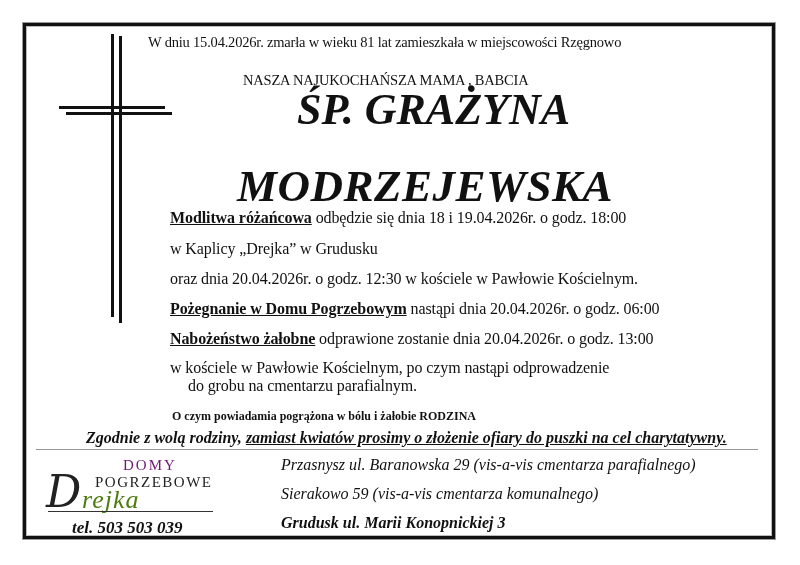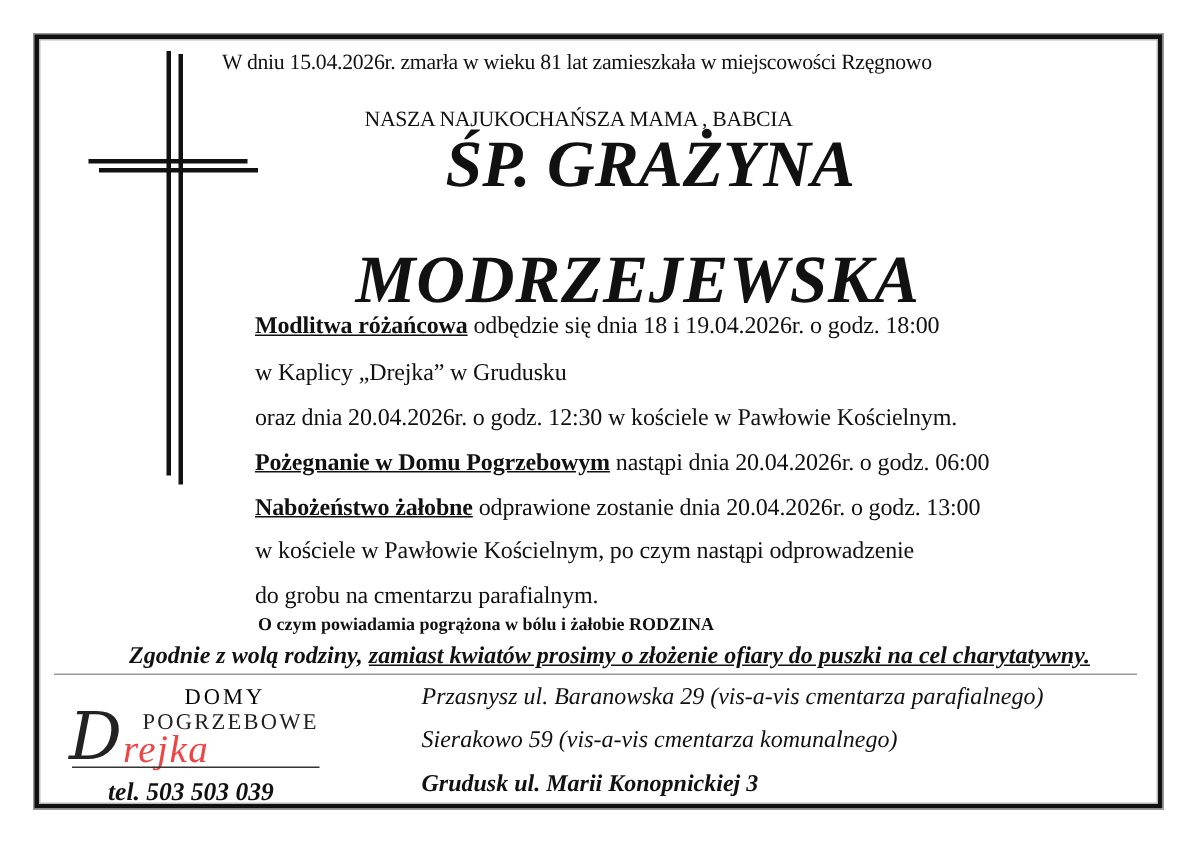--- a/index.html
+++ b/index.html
@@ -19,7 +19,7 @@
   .line { left:170px; font-size:16px; letter-spacing:-0.1px; }
   .line b { text-decoration:underline; }
   .l1 { top:209px; } .l2 { top:240px; } .l3 { top:270px; } .l4 { top:300px; }
-  .l5 { top:330px; } .l6 { top:359px; } .l7 { top:389px; }
+  .l5 { top:330px; } .l6 { top:359px; } .l7 { top:377px;margin-left:18px; }
   .notice { top:409px; left:172px; font-size:12px; font-weight:bold; }
   .wish { top:429px; left:41px; font-size:16px; font-weight:bold; font-style:italic;margin-left:45px; }
   .wish u { text-decoration:underline; }

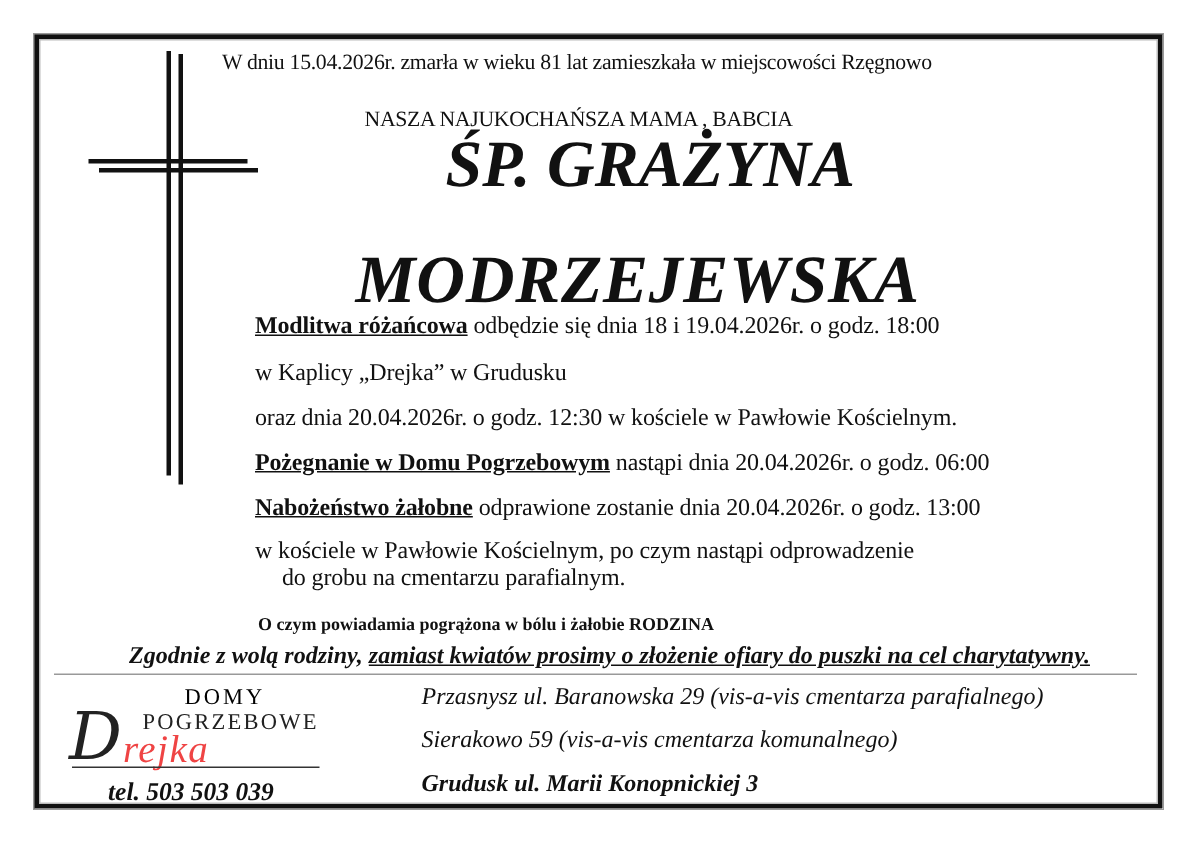--- a/index.html
+++ b/index.html
@@ -24,7 +24,7 @@
   .wish { top:429px; left:41px; font-size:16px; font-weight:bold; font-style:italic;margin-left:45px; }
   .wish u { text-decoration:underline; }
   .sep { position:absolute; left:36px; top:449px; width:722px; height:1px; background:#999; }
-  .logo-domy { top:457px; left:123px; font-size:15px; letter-spacing:2px; color:#000000; }
+  .logo-domy { top:457px; left:123px; font-size:15px; letter-spacing:2px; color:#701a75; }
   .logo-pogrz { top:474px; left:95px; font-size:15px; letter-spacing:1.5px; color:#222; }
   .logo-d { top:466px; left:46px; font-size:44px; font-style:italic; color:#222; font-family:"DejaVu Serif", serif; }
   .logo-rejka { top:485px; left:82px; font-size:26px; font-style:italic; color:#ef4444; letter-spacing:1px; }

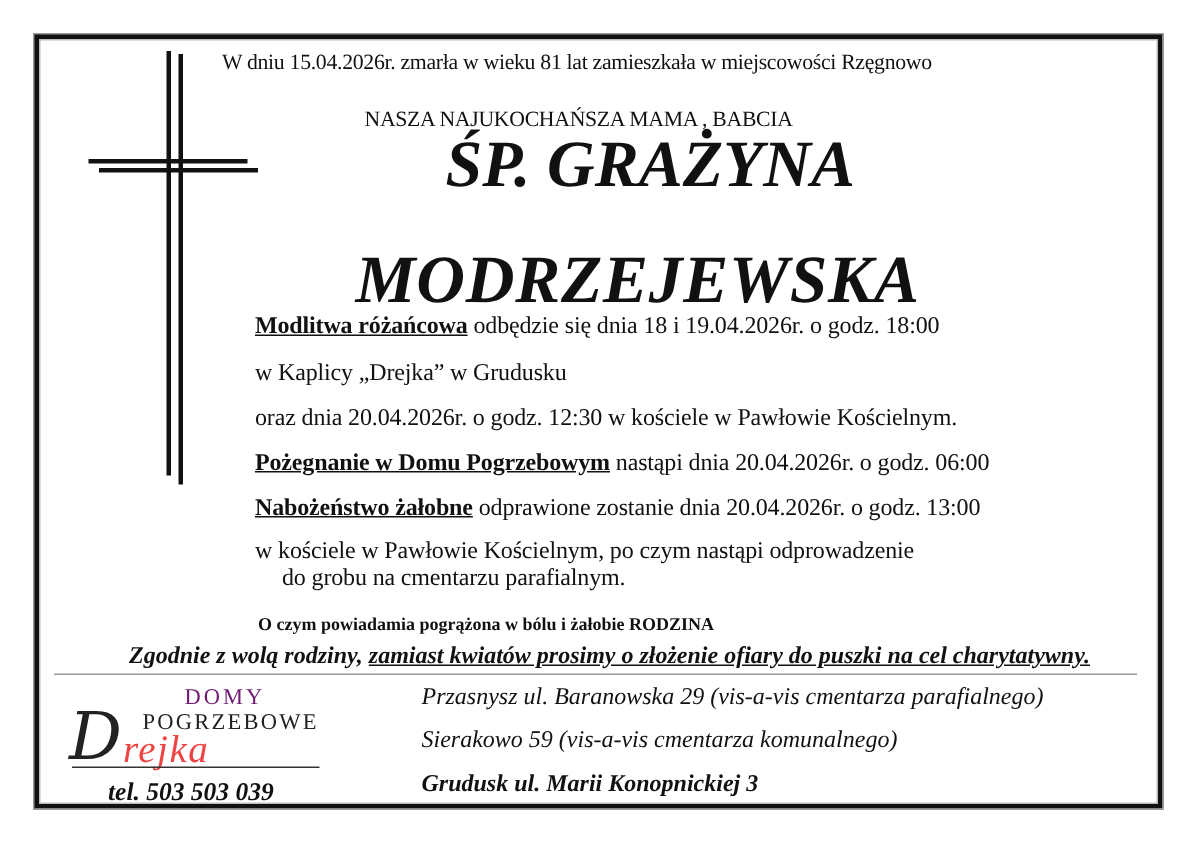--- a/index.html
+++ b/index.html
@@ -27,7 +27,7 @@
   .logo-domy { top:457px; left:123px; font-size:15px; letter-spacing:2px; color:#701a75; }
   .logo-pogrz { top:474px; left:95px; font-size:15px; letter-spacing:1.5px; color:#222; }
   .logo-d { top:466px; left:46px; font-size:44px; font-style:italic; color:#222; font-family:"DejaVu Serif", serif; }
-  .logo-rejka { top:485px; left:82px; font-size:26px; font-style:italic; color:#ef4444; letter-spacing:1px; }
+  .logo-rejka { top:485px; left:82px; font-size:26px; font-style:italic; color:#4d7c0f; letter-spacing:1px; }
   .logo-line { position:absolute; left:48px; top:511px; width:165px; height:1px; background:#333; }
   .phone { top:518px; left:72px; font-size:17px; font-weight:bold; font-style:italic; }
   .addr { left:281px; font-size:16px; font-style:italic; }

